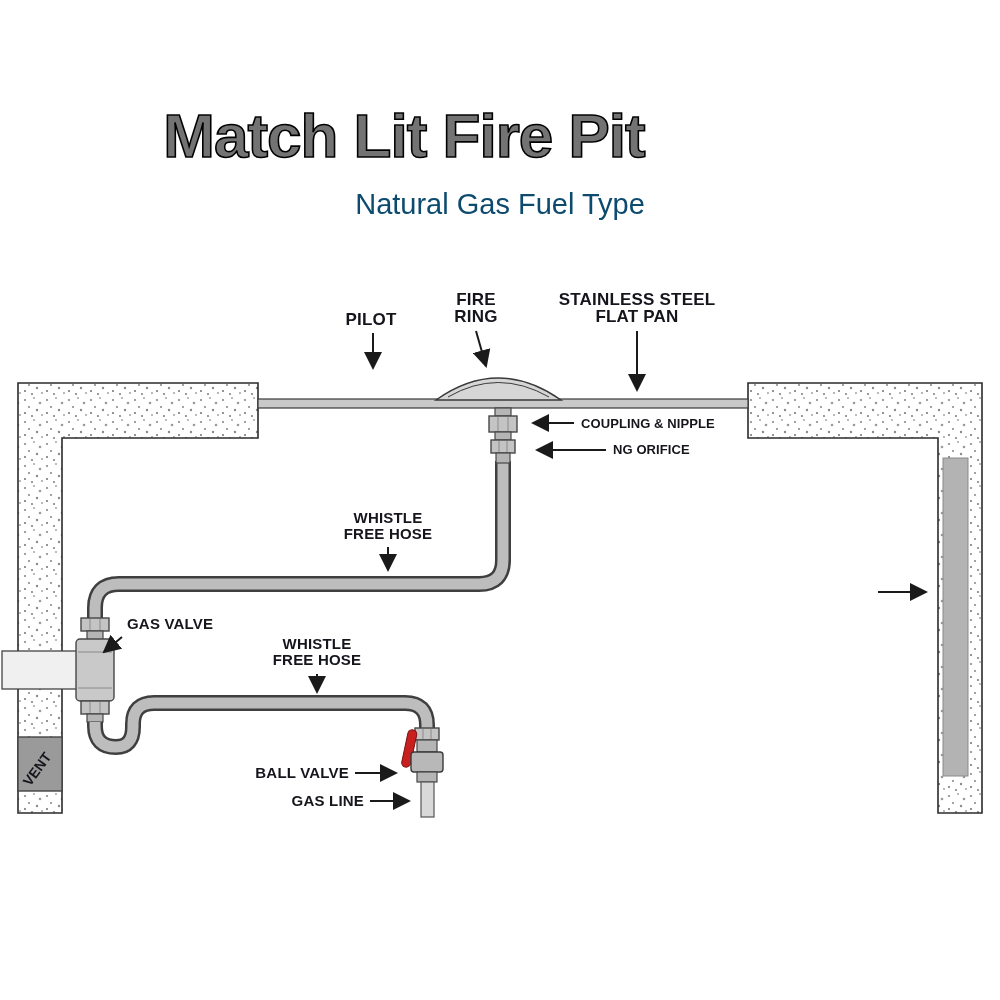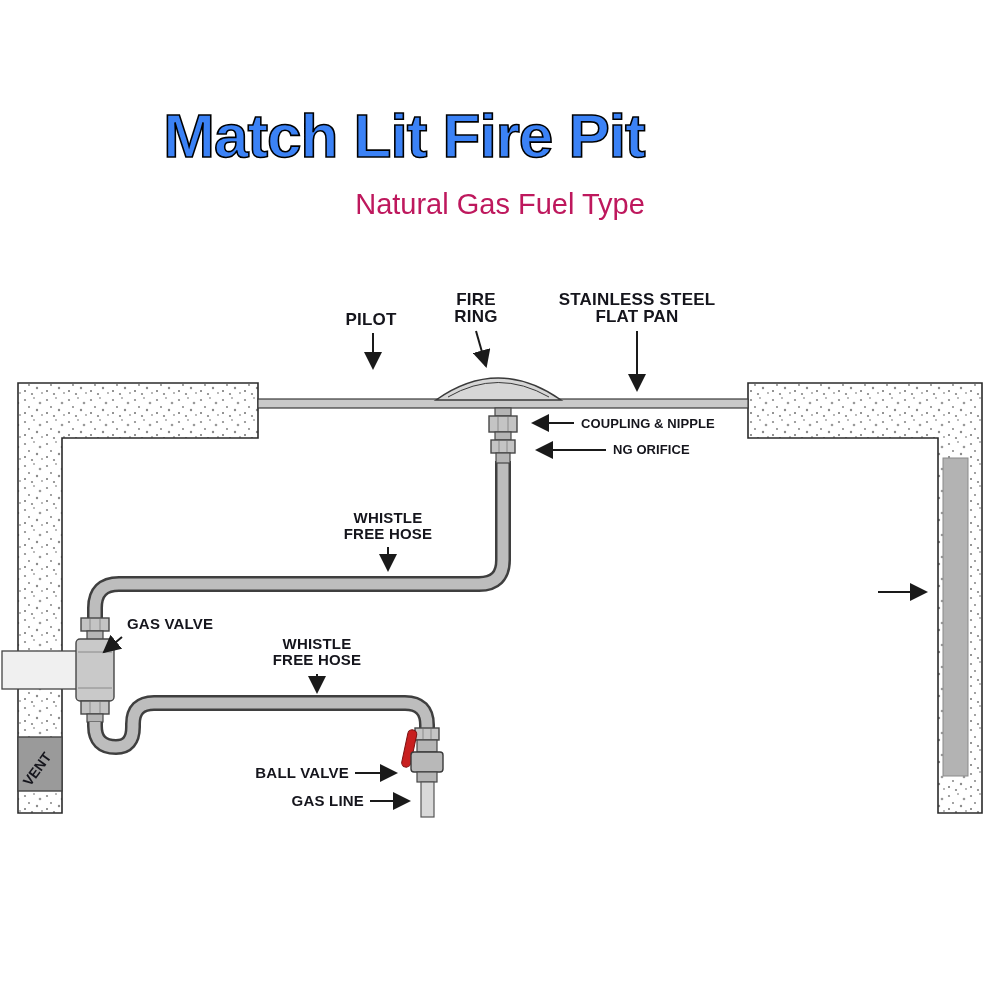--- a/index.html
+++ b/index.html
@@ -9,7 +9,7 @@
   }
   .title{
     position:absolute;top:100px;left:0;width:808px;text-align:center;
-    font-size:62px;font-weight:bold;color:#3b82f6;letter-spacing:-1px;
+    font-size:62px;font-weight:bold;color:#737373;letter-spacing:-1px;
     -webkit-text-stroke:1.6px #000;
   }
   .subtitle{

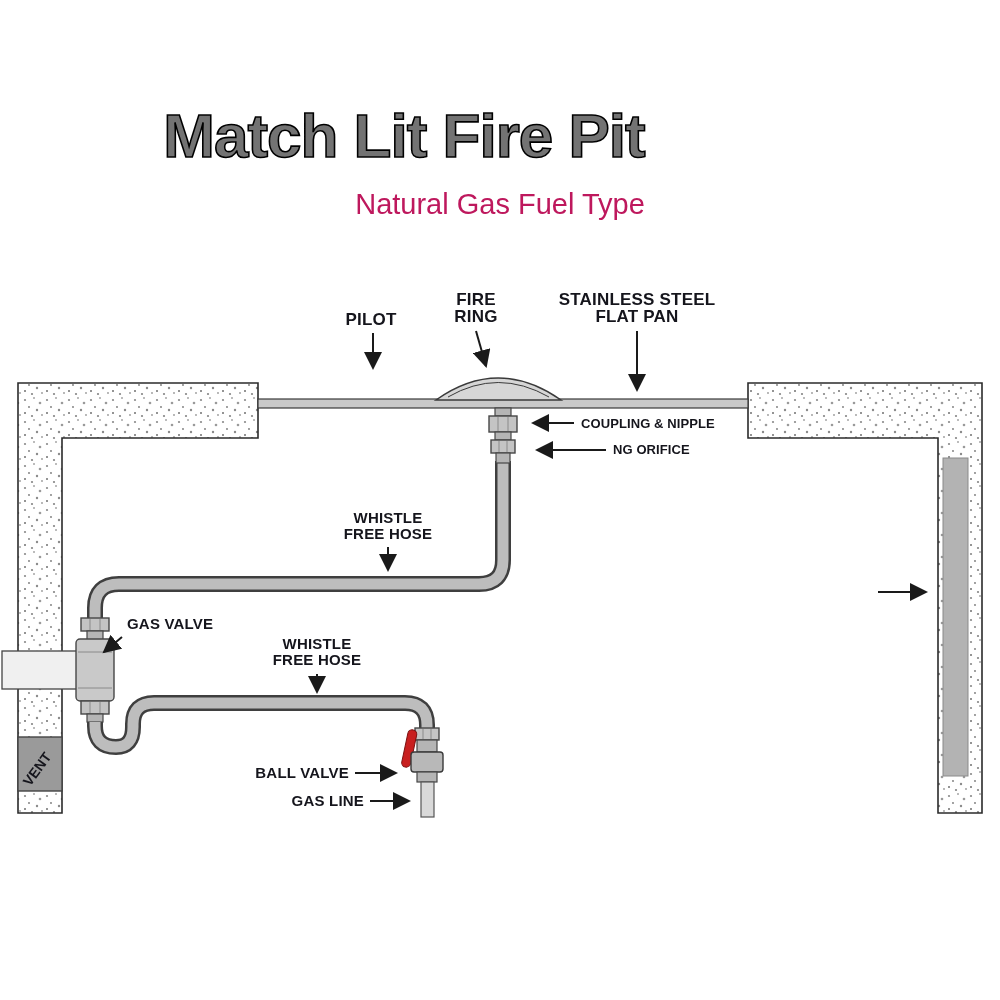--- a/index.html
+++ b/index.html
@@ -14,7 +14,7 @@
   }
   .subtitle{
     position:absolute;top:188px;left:0;width:1000px;text-align:center;
-    font-size:29px;font-weight:normal;color:#be185d;
+    font-size:29px;font-weight:normal;color:#0c4a6e;
   }
   svg{position:absolute;top:0;left:0;}
   .wall{fill:url(#stipple);stroke:#2b2b2b;stroke-width:1.6;}

